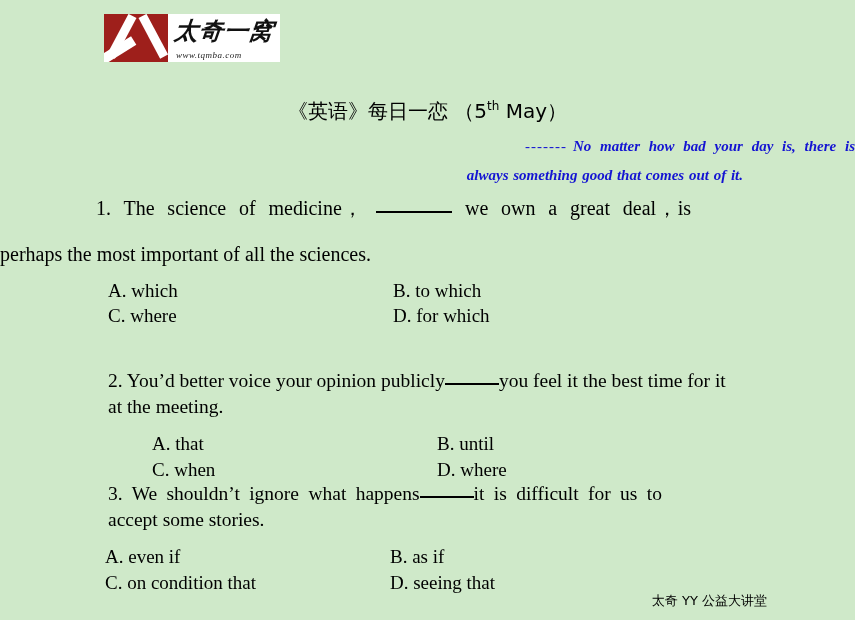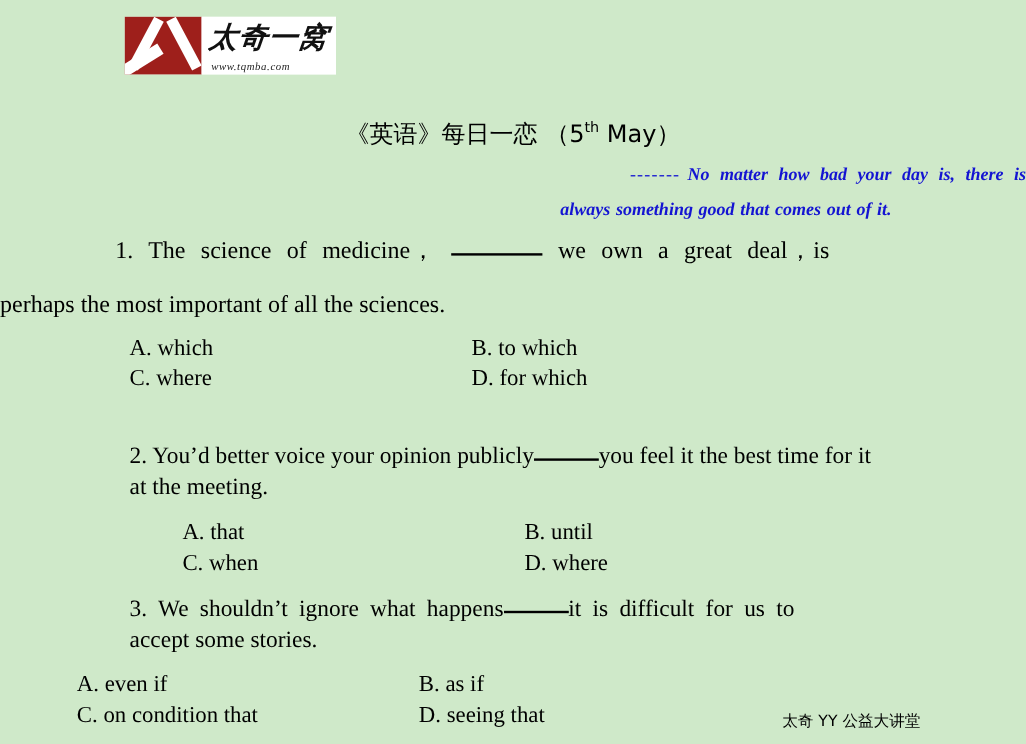--- a/index.html
+++ b/index.html
@@ -205,7 +205,7 @@
   }
   #q2 .options { padding-left: 152px; }
 
-  #q3 { top: 495px; left: 0; width: 772px; }
+  #q3 { top: 481px; left: 0; width: 772px; }
   #q3 .stem {
     padding: 0 110px 0 108px;
     font-size: 19.5px;

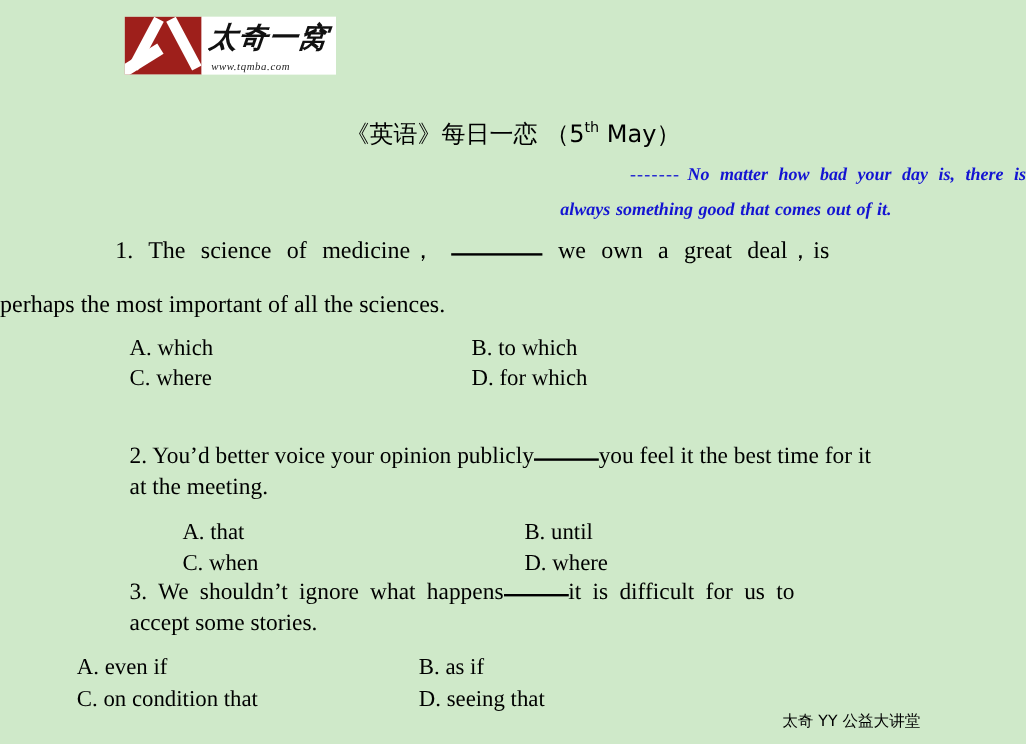--- a/index.html
+++ b/index.html
@@ -218,7 +218,7 @@
     white-space: nowrap;
     word-spacing: 4px;
   }
-  #q3 .options { padding-left: 64px; }
+  #q3 .options { padding-left: 105px; }
 
   .blank-short {
     display: inline-block;

